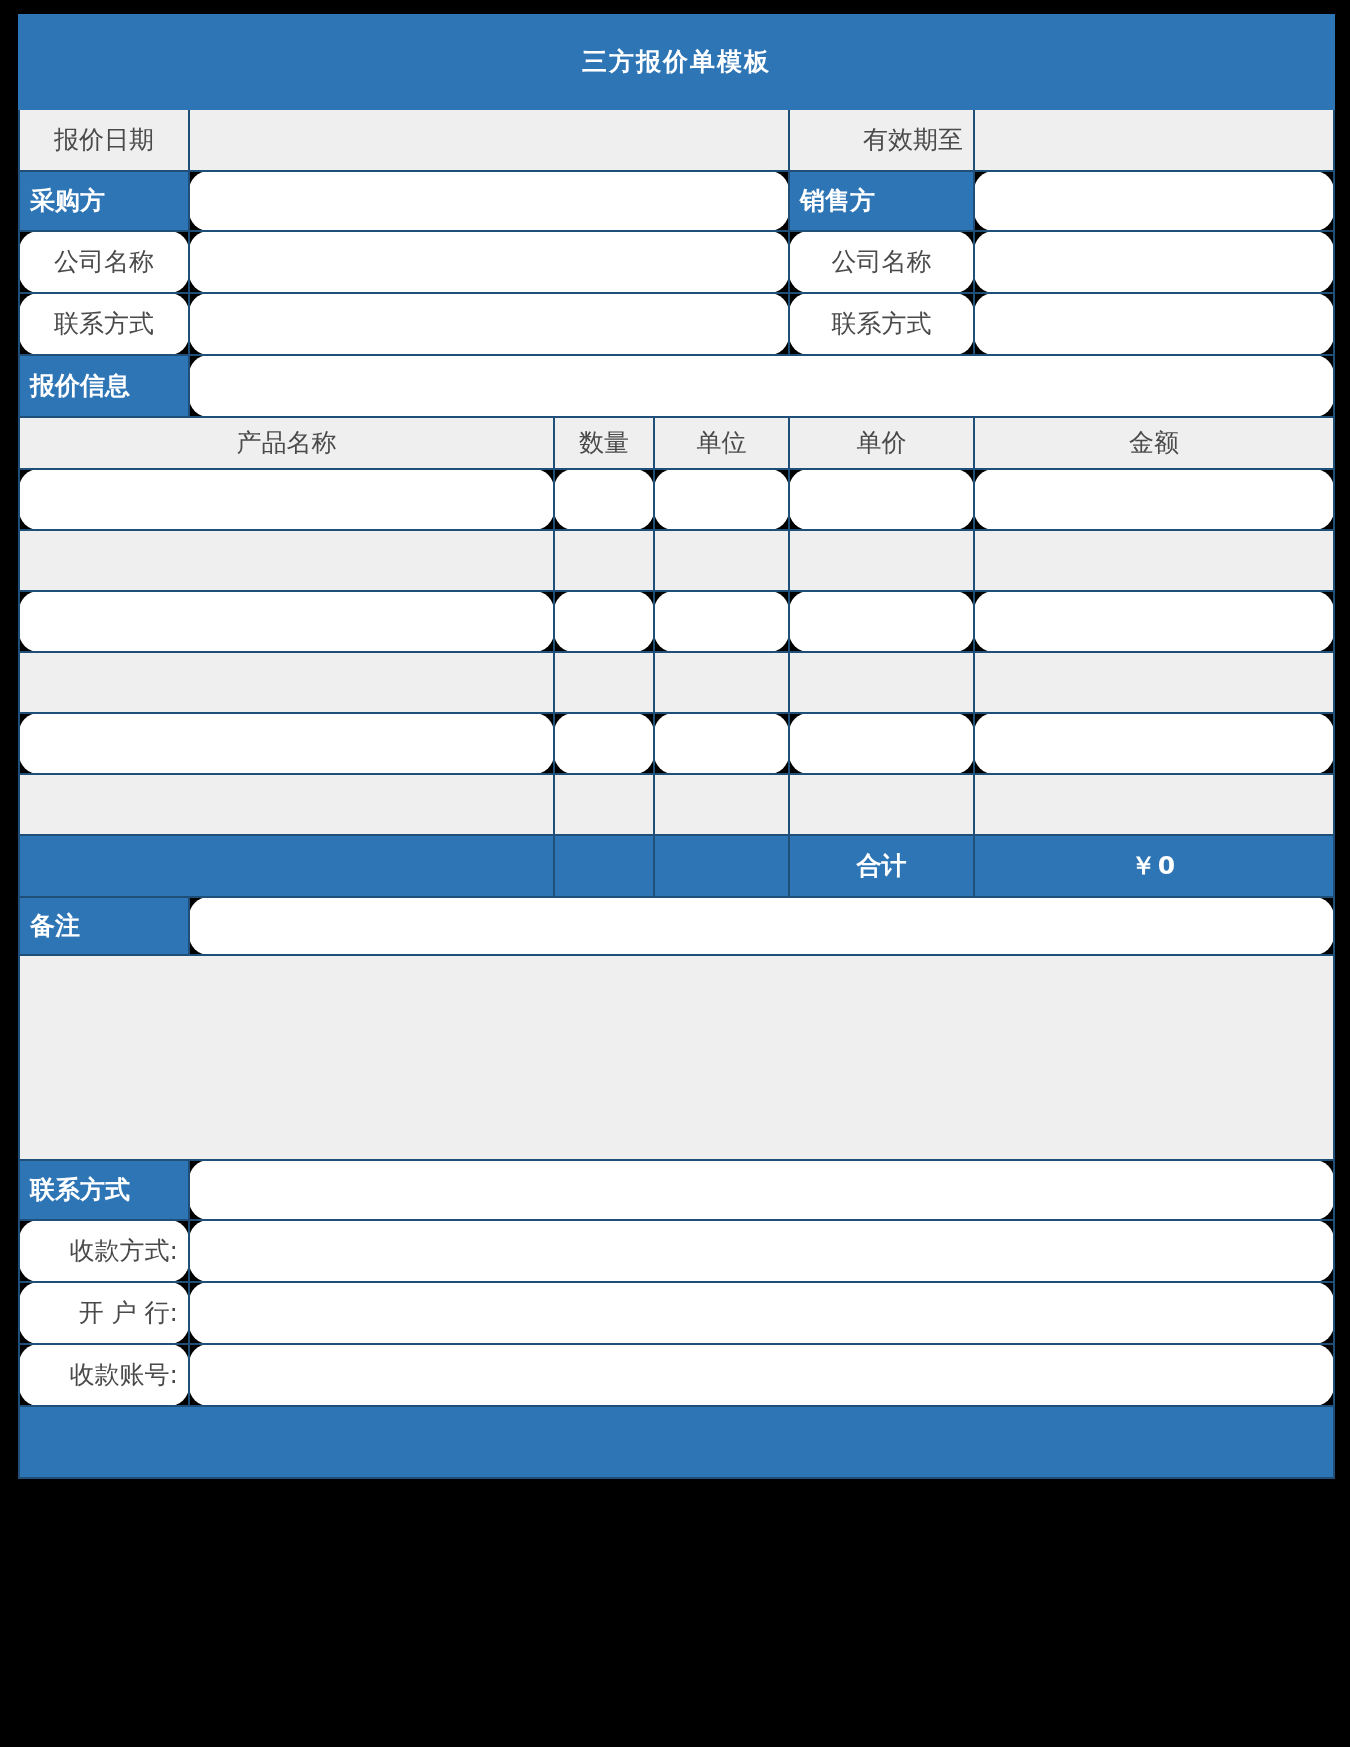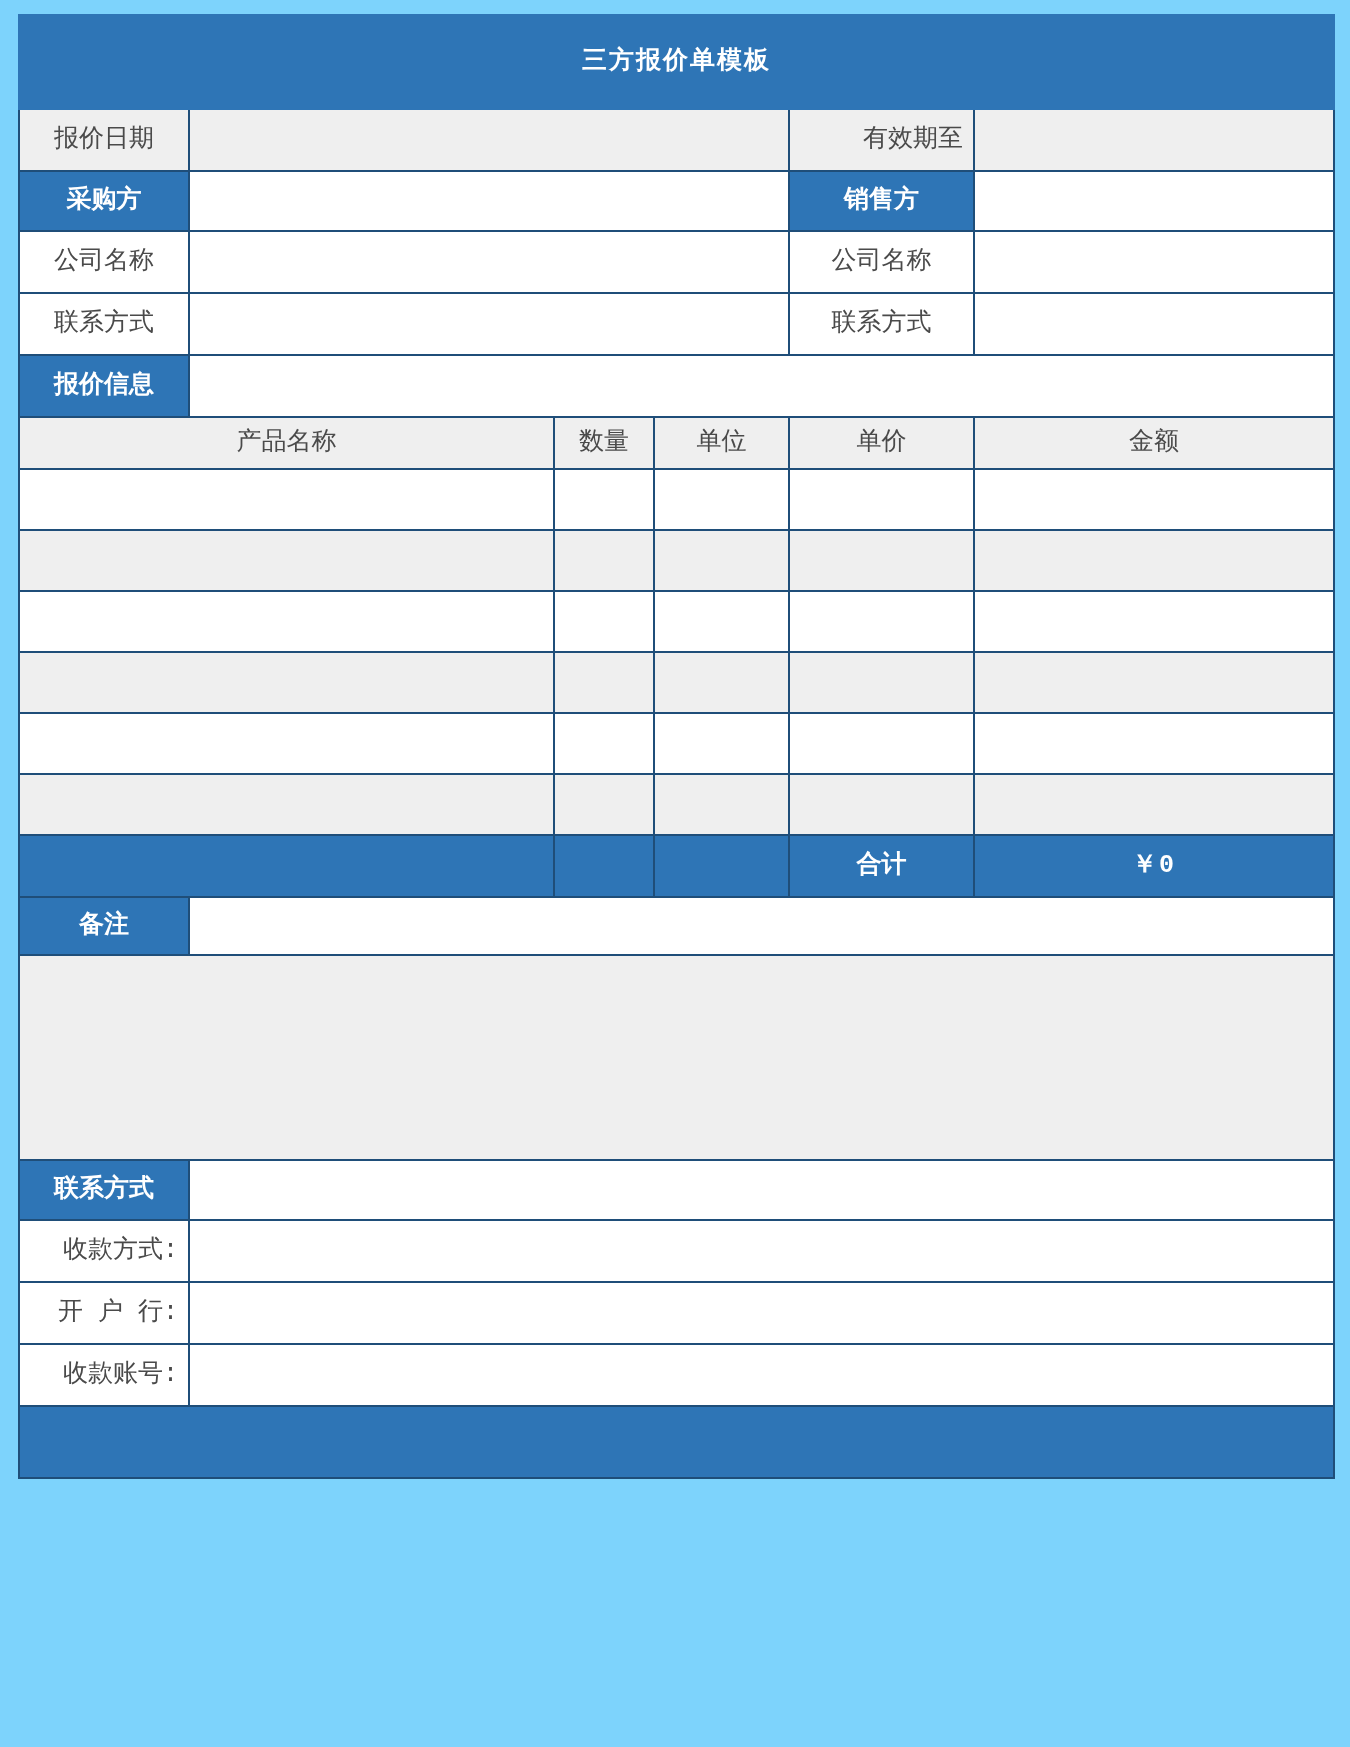--- a/index.html
+++ b/index.html
@@ -19,8 +19,7 @@
     height: 1747px;
     box-sizing: border-box;
     padding: 14px 18px 12px 18px;
-    background: #7dd3fc;
-    font-family: Liberation Mono, monospace;
+    background: #000000;
   }
 
   table.quote {

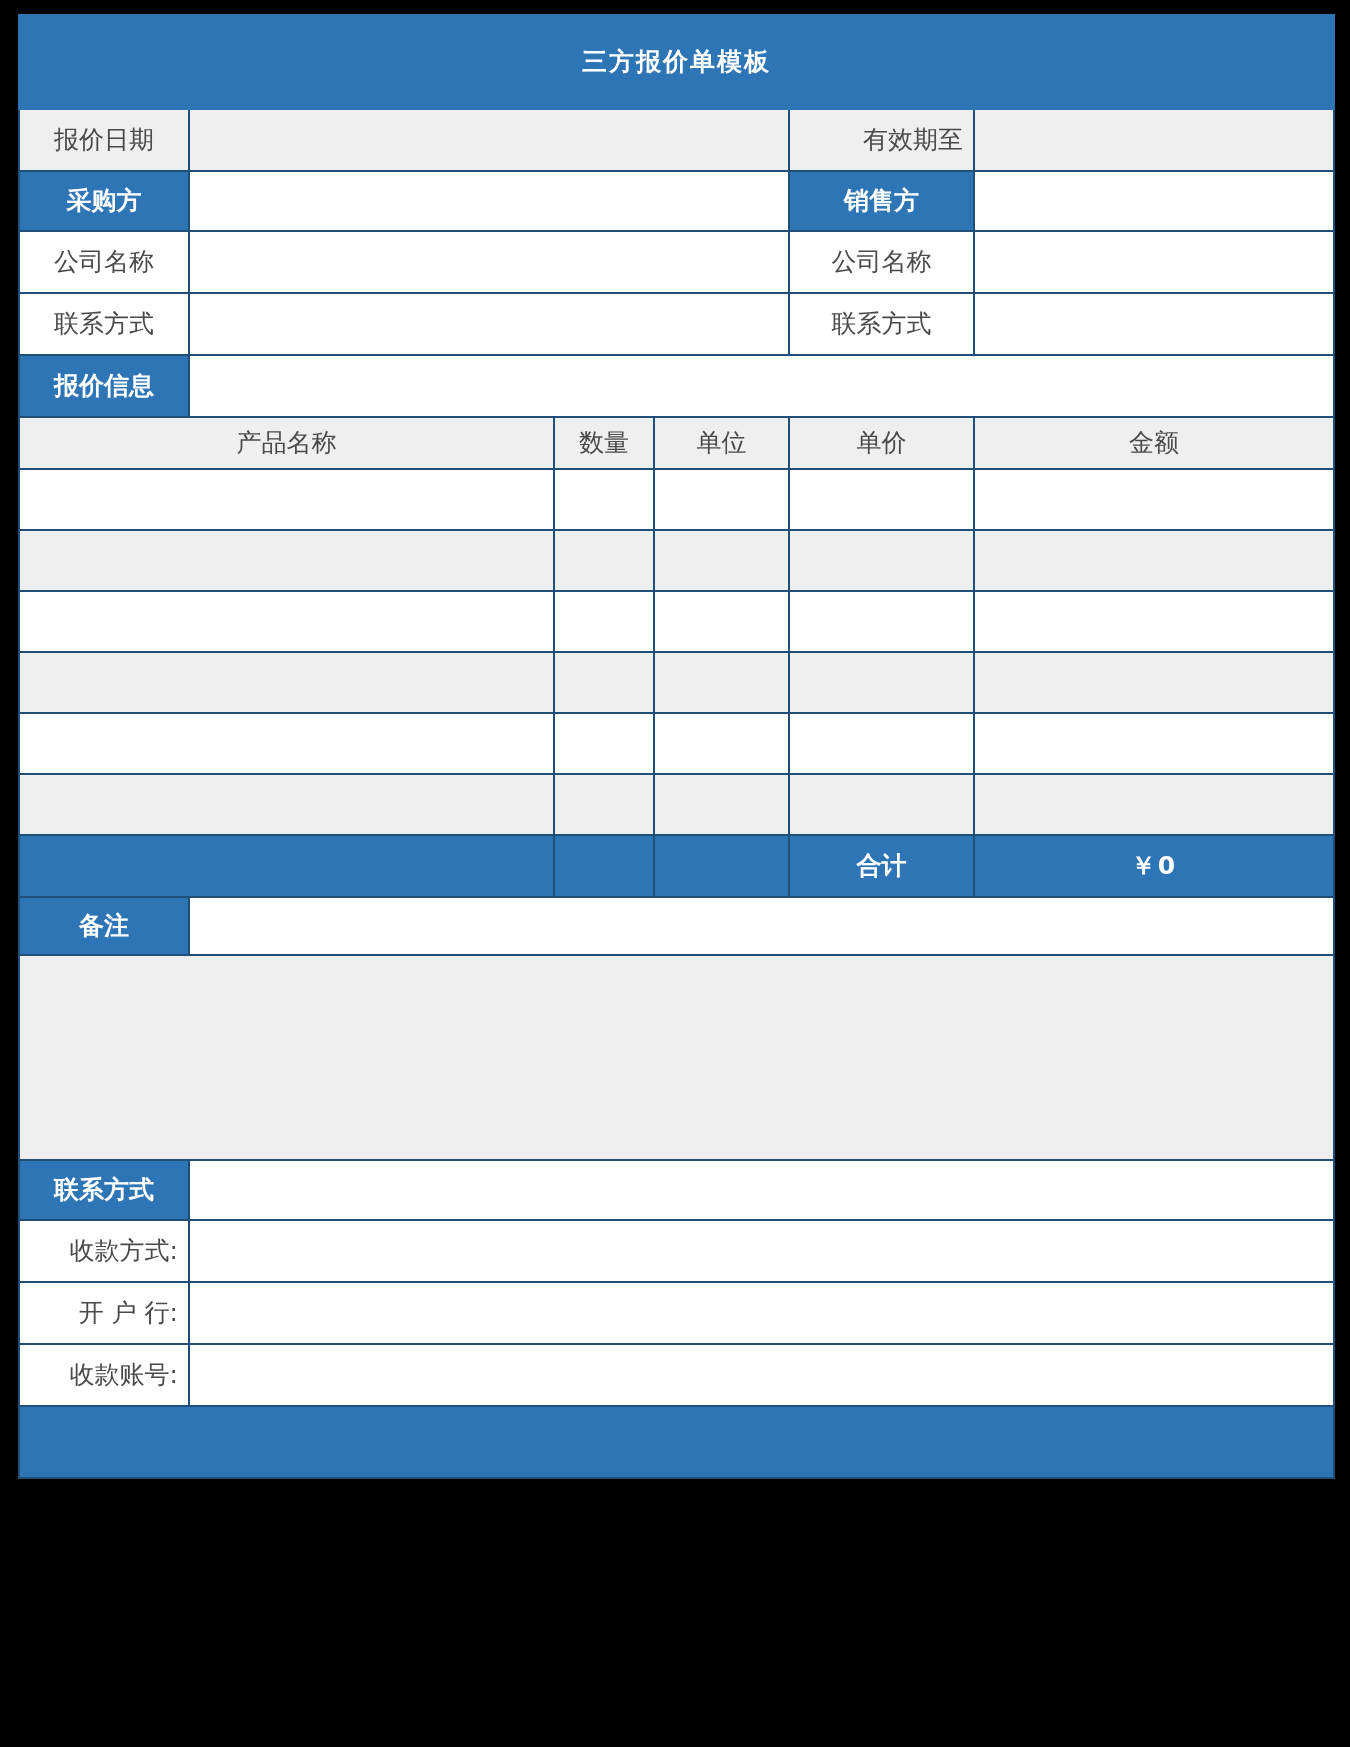--- a/index.html
+++ b/index.html
@@ -57,7 +57,7 @@
     background: #2e75b6 !important;
     color: #ffffff !important;
     font-weight: bold;
-    text-align: center;
+    text-align: left;
   }
   .gray {
     background: #efefef !important;

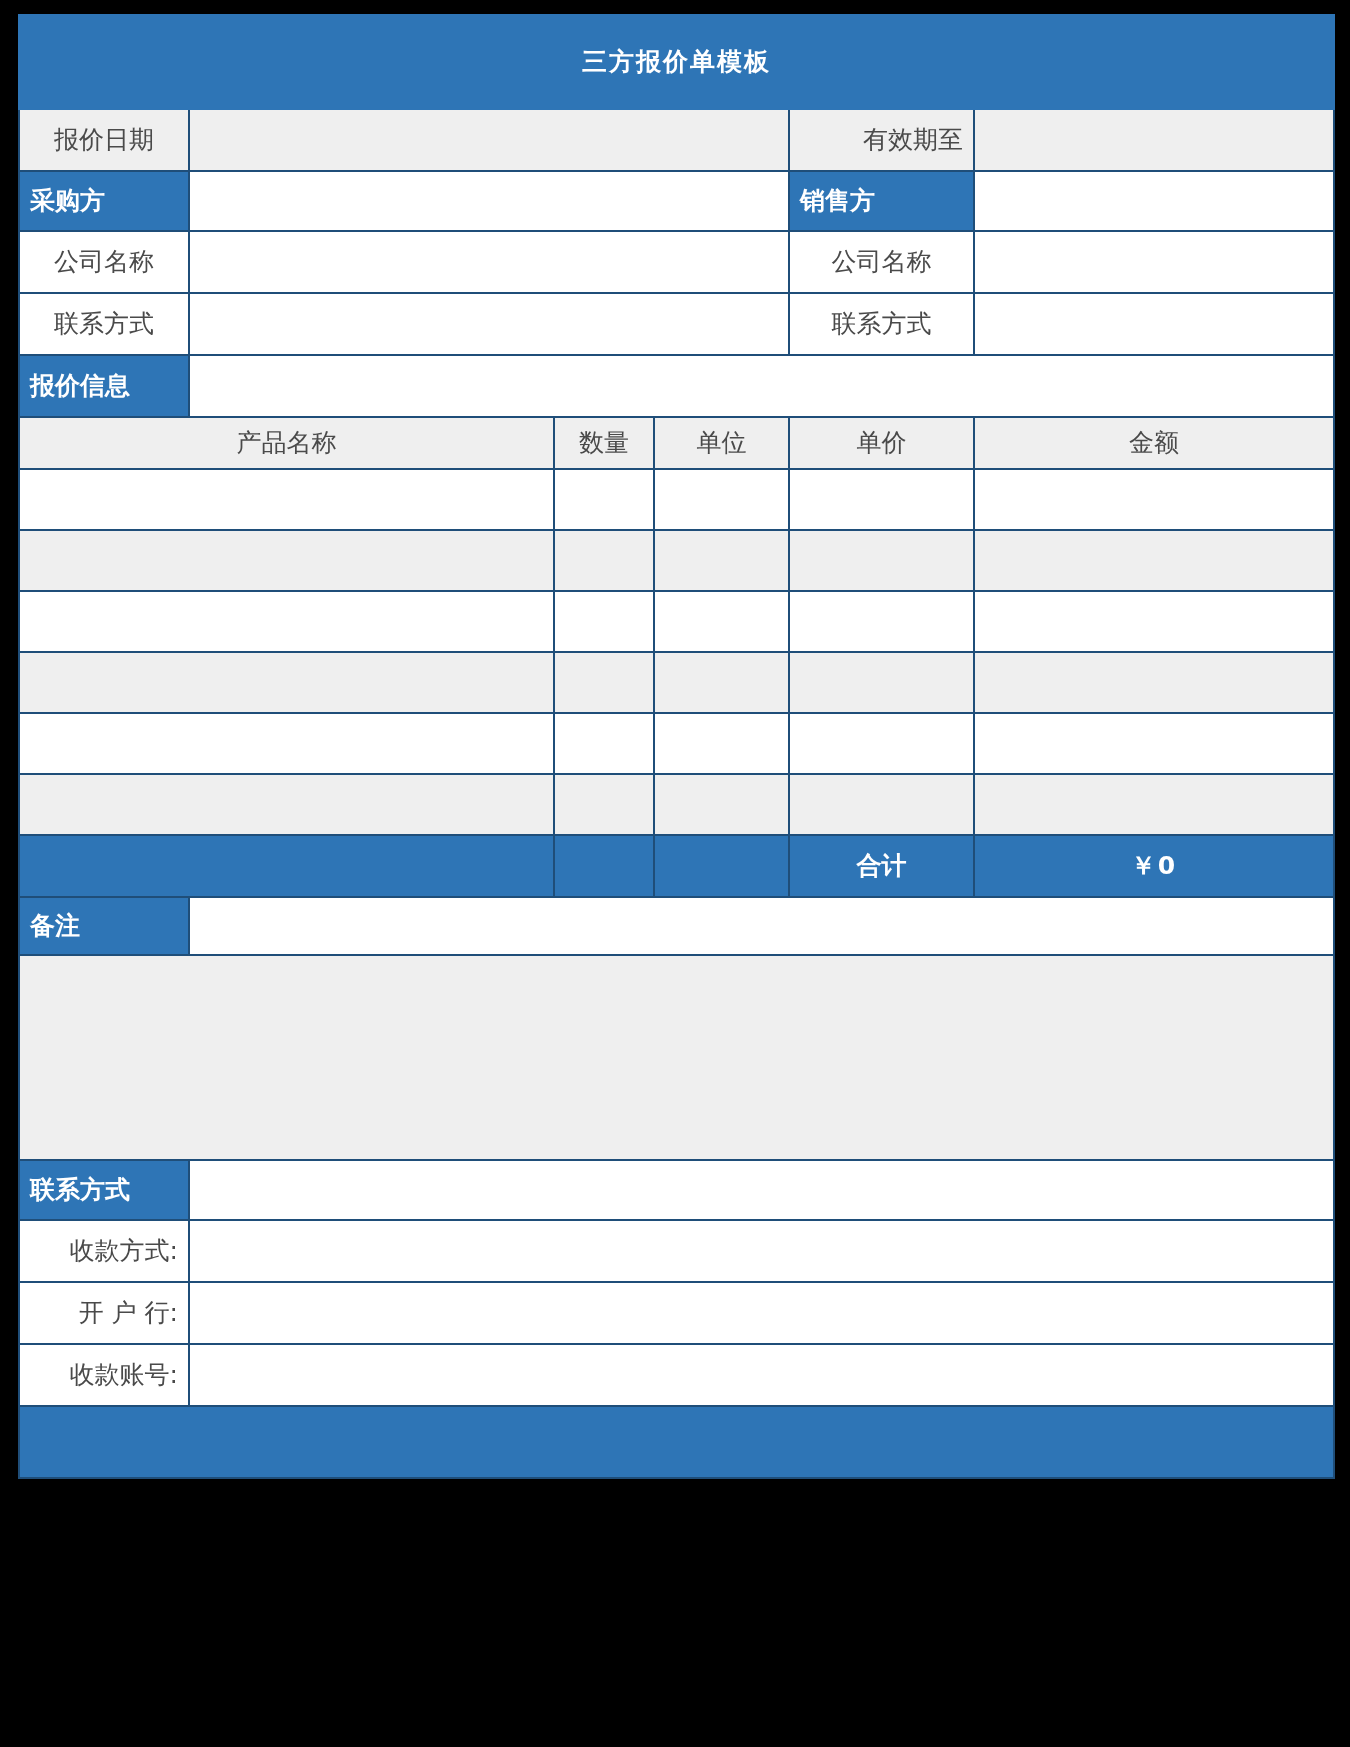--- a/index.html
+++ b/index.html
@@ -64,6 +64,7 @@
   }
   .white {
     background: #ffffff !important;
+    border-radius: 20px;
   }
 
   .lbl {

